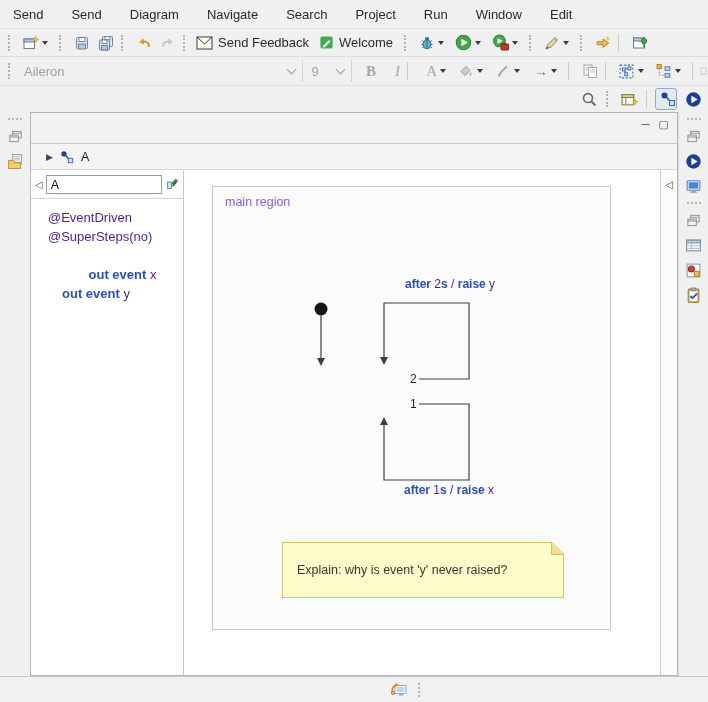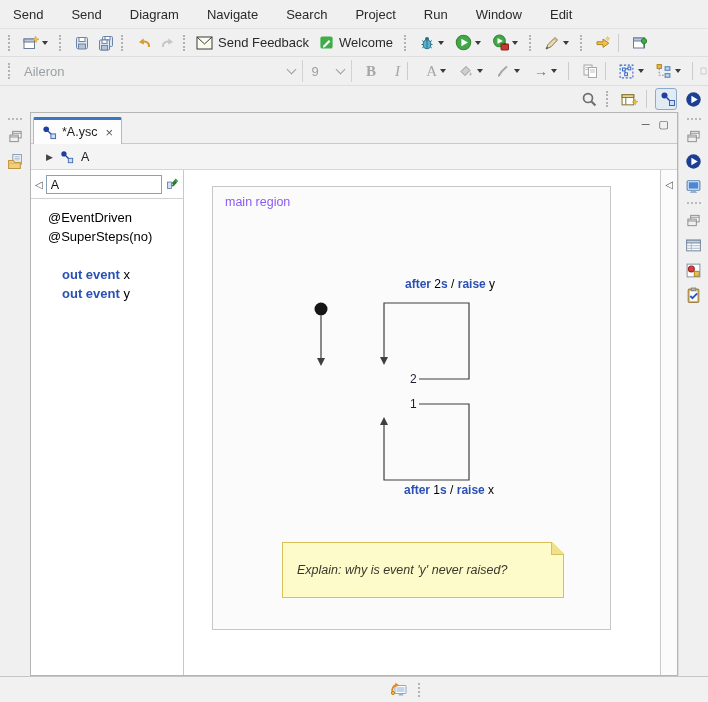--- a/index.html
+++ b/index.html
@@ -369,15 +369,6 @@
     <div class="editor">
 
       <div class="tabbar">
-        <div class="tab">
-          <svg width="15" height="15" viewBox="0 0 16 16">
-              <circle cx="4.5" cy="4.5" r="3" fill="#1f3fa0"></circle>
-              <line x1="6.6" y1="6.6" x2="10" y2="10" stroke="#1f3fa0" stroke-width="1.4"></line>
-              <rect x="9.5" y="9.5" width="5" height="5" fill="#cfe0f4" stroke="#3c62b0"></rect>
-            </svg>
-          <span class="tab-title">*A.ysc</span>
-          <span class="tab-close">×</span>
-        </div>
         <div class="win-btns">
           <span>─</span>
           <span>▢</span>

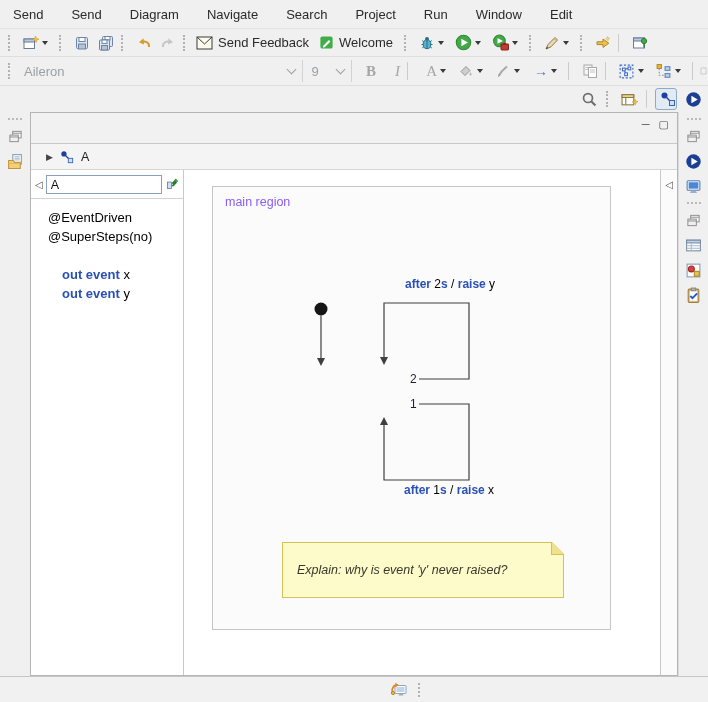--- a/index.html
+++ b/index.html
@@ -63,7 +63,7 @@
   .def-code { padding:9px 0 0 17px; font-size:13px; line-height:19px; }
   .code-line span { white-space:pre; }
   .kw { color:#2a50b4; font-weight:bold; }
-  .pl { color:#000000; }
+  .pl { color:#4c1d95; }
 
   
   .canvas { flex:1; position:relative; background:#fff; }

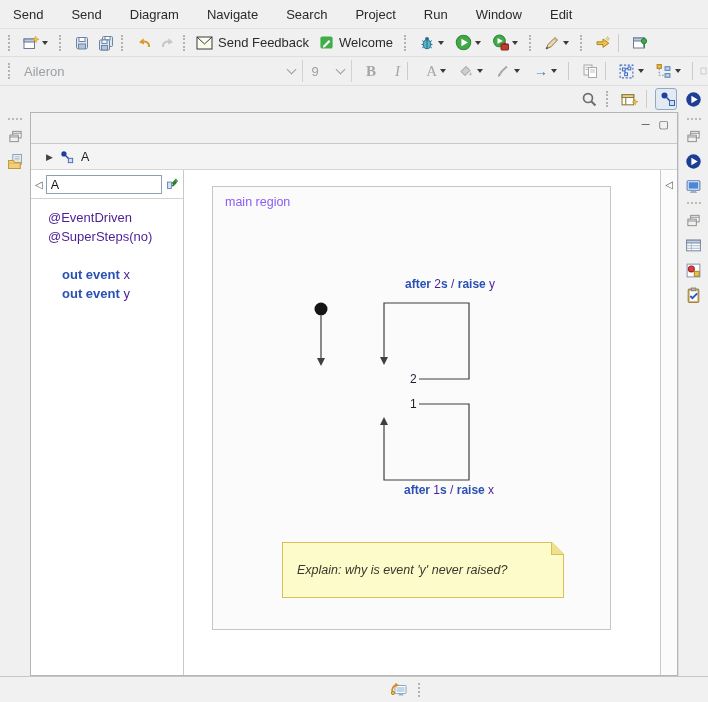--- a/index.html
+++ b/index.html
@@ -401,7 +401,7 @@
               <div class="code-line" style="padding-left: 0px;"><span class="pl">@EventDriven</span></div>
               <div class="code-line" style="padding-left: 0px;"><span class="pl">@SuperSteps(no)</span></div>
               <div class="code-line" style="padding-left: 0px;">&nbsp;</div>
-              <div class="code-line" style="padding-left: 14px;"><span class="kw">out event</span><span class="pl"> x</span></div>
+              <div class="code-line" style="padding-left: 14px; text-align: center;"><span class="kw">out event</span><span class="pl"> x</span></div>
               <div class="code-line" style="padding-left: 14px;"><span class="kw">out event</span><span class="pl"> y</span></div>
             </div>
         </div>

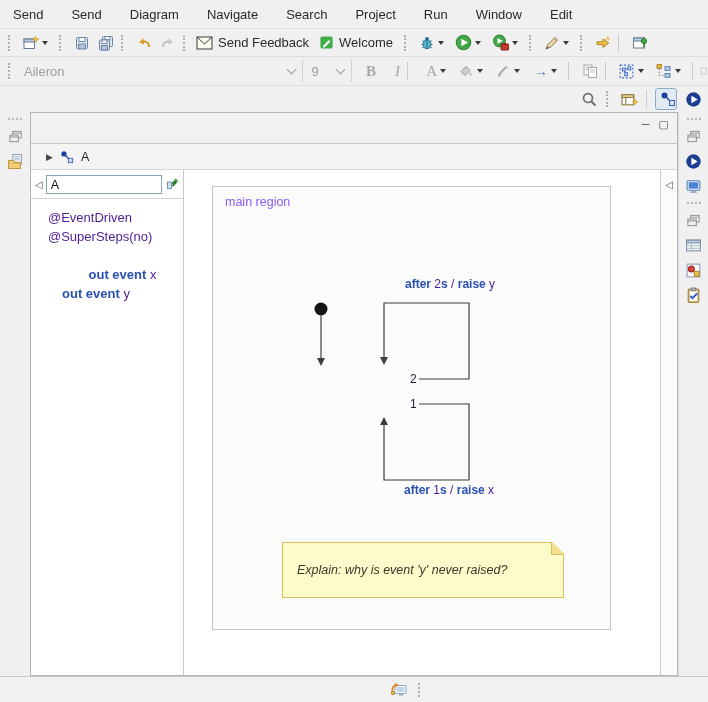--- a/index.html
+++ b/index.html
@@ -83,7 +83,7 @@
 
   .note { position:absolute; left:69px; top:355px; width:282px; height:56px; background:#fdfbc9; border:1px solid #d9bf5a;
           display:flex; align-items:center; padding-left:14px; font-size:12.5px; color:#38382e;
-          clip-path:polygon(0 0, calc(100% - 13px) 0, 100% 13px, 100% 100%, 0 100%);font-style:italic; }
+          clip-path:polygon(0 0, calc(100% - 13px) 0, 100% 13px, 100% 100%, 0 100%); }
   .note-fold { position:absolute; left:338px; top:355px; width:13px; height:13px;
                background:linear-gradient(225deg, #fbfbfb 0 50%, #f0e190 50% 100%);
                border-left:1px solid #d9bf5a; border-bottom:1px solid #d9bf5a; }

